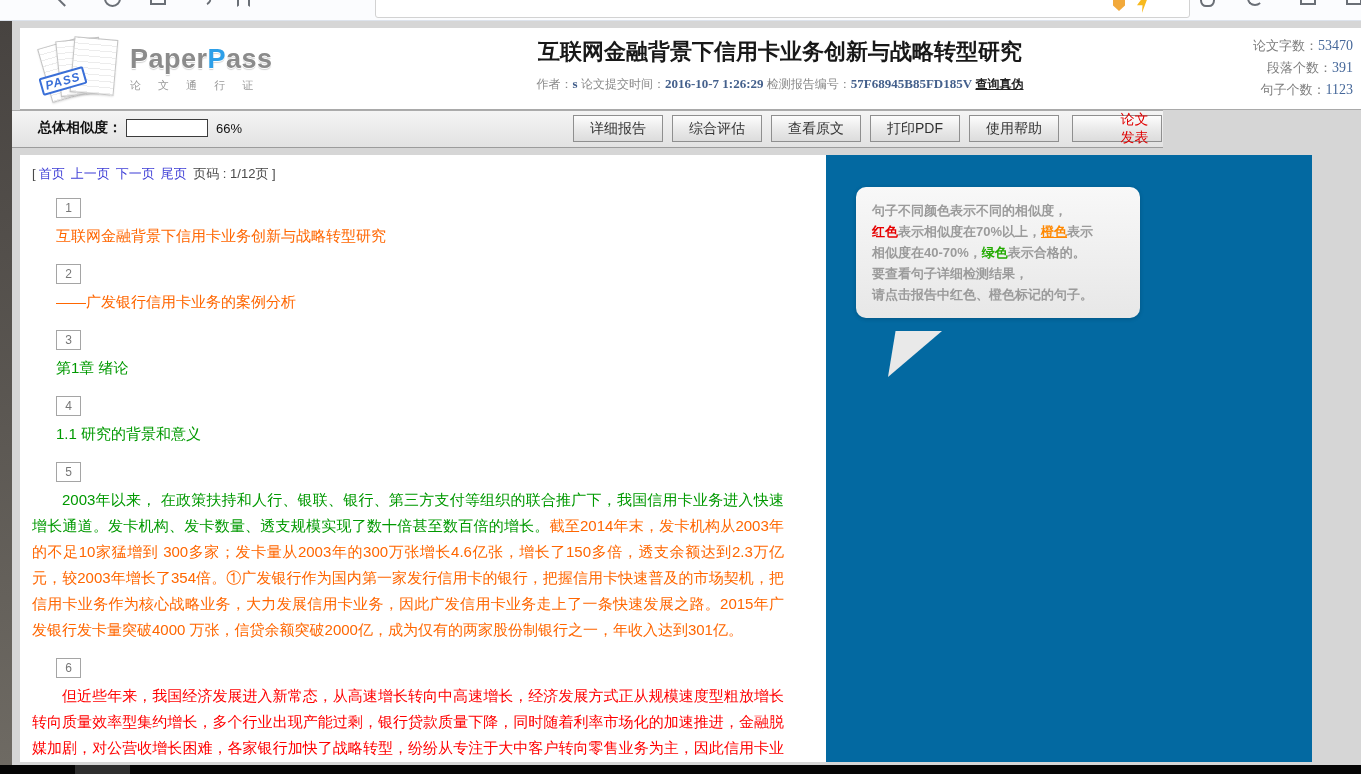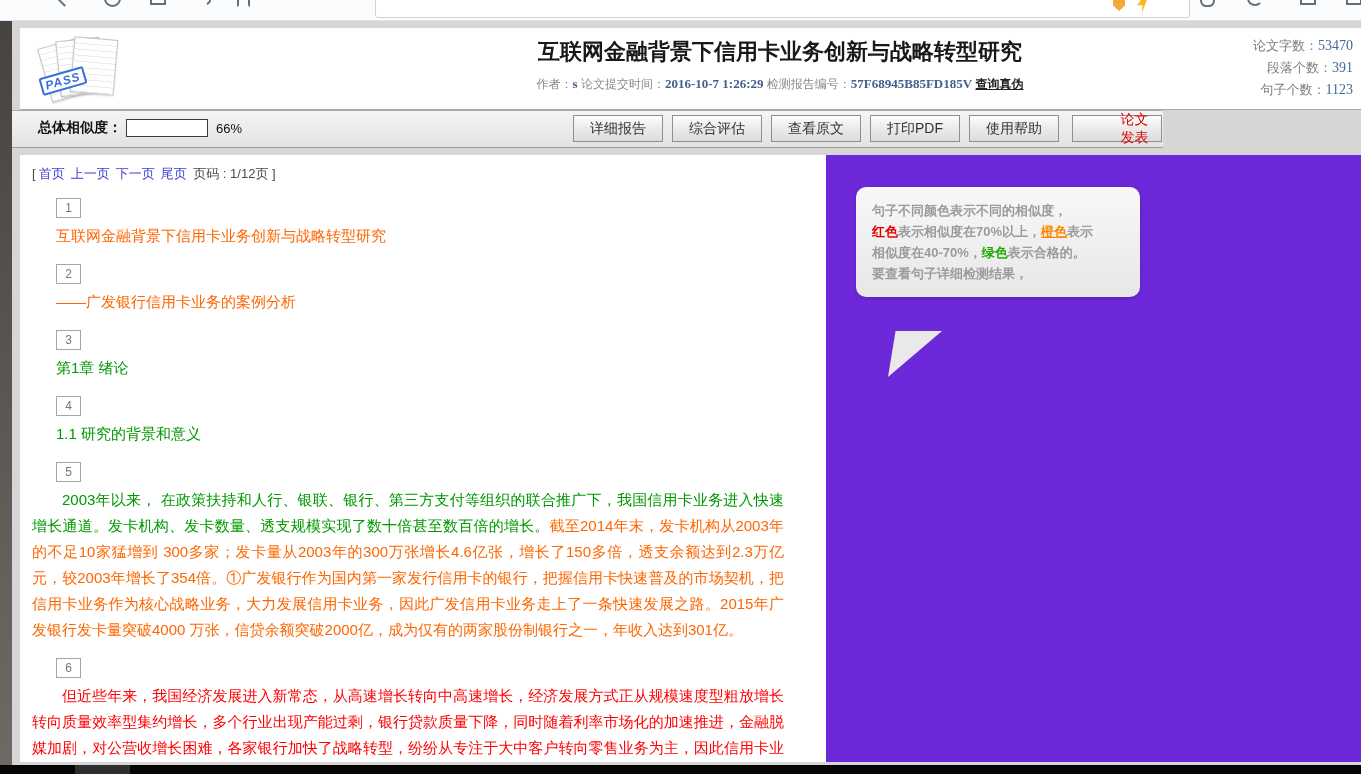--- a/index.html
+++ b/index.html
@@ -116,6 +116,10 @@
       <div class="sheet sheet3"></div>
       <div class="stamp">PASS</div>
     </div>
+    <div class="brand">
+      <div class="brand-line"><span>Paper</span><span class="brand-p">P</span><span>ass</span></div>
+      <div class="brand-tag">论 文 通 行 证</div>
+    </div>
   </div>
 
   <div class="title-wrap">

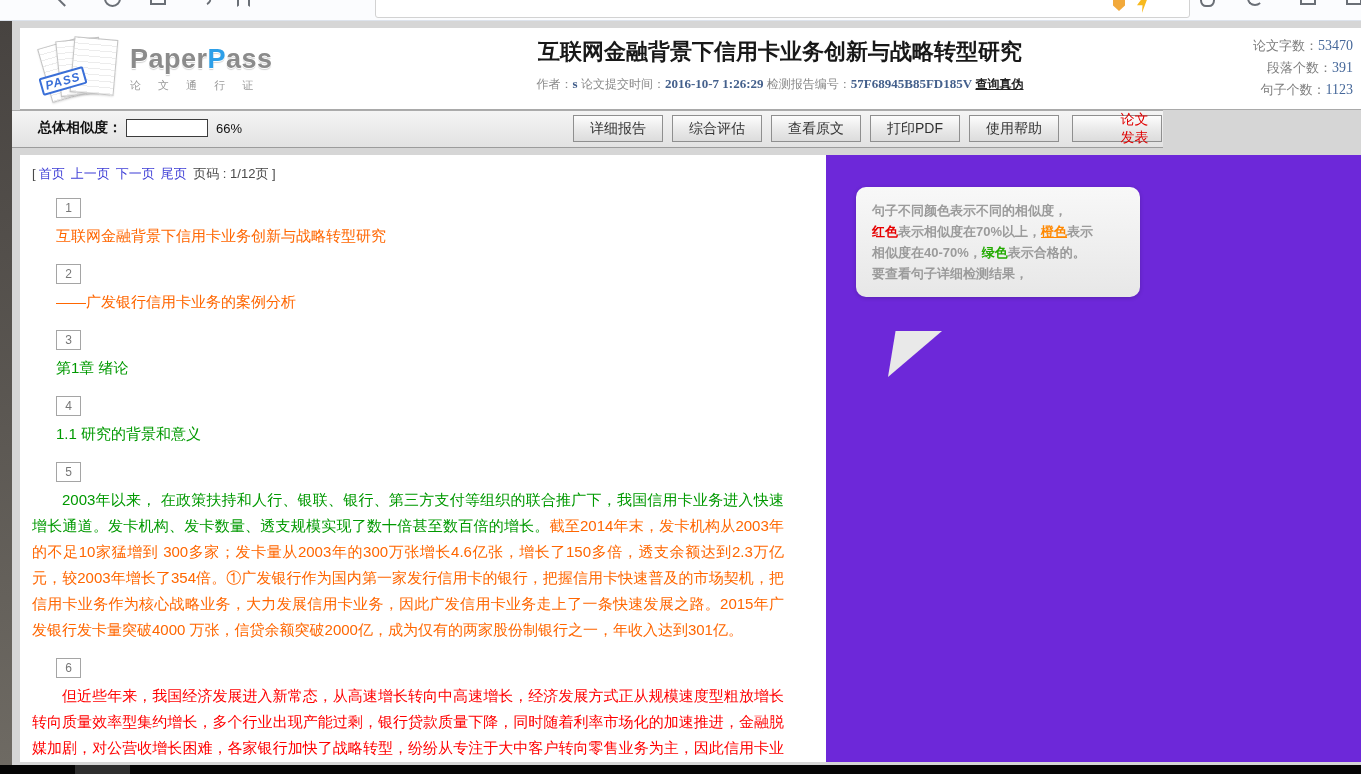--- a/index.html
+++ b/index.html
@@ -79,7 +79,7 @@
   .scroll-down{bottom:6px;border-top:6px solid #8d8d8d;}
   .scroll-thumb{position:absolute;left:1px;top:20px;width:11px;height:78px;background:linear-gradient(90deg,#cecece,#bcbcbc);border:1px solid #9d9d9d;border-radius:2px;cursor:pointer;}
   
-  .info-panel{position:absolute;left:826px;top:155px;width:535px;height:607px;background:#6d28d9;z-index:2;}
+  .info-panel{position:absolute;left:826px;top:155px;width:486px;height:607px;background:#0369a1;z-index:2;}
   .bubble{position:absolute;left:30px;top:32px;width:252px;padding:13px 16px;background:linear-gradient(180deg,#f8f8f8,#e7e7e7);border-radius:10px;box-shadow:0 1px 4px rgba(0,0,0,.18);font-size:13px;font-weight:bold;line-height:21px;color:#9b9b9b;}
   .bubble-tail{position:absolute;left:62px;top:176px;width:54px;height:46px;background:#e9e9e9;clip-path:polygon(0 100%,14% 0,100% 0);}
   .tip-red{color:#e60000;}

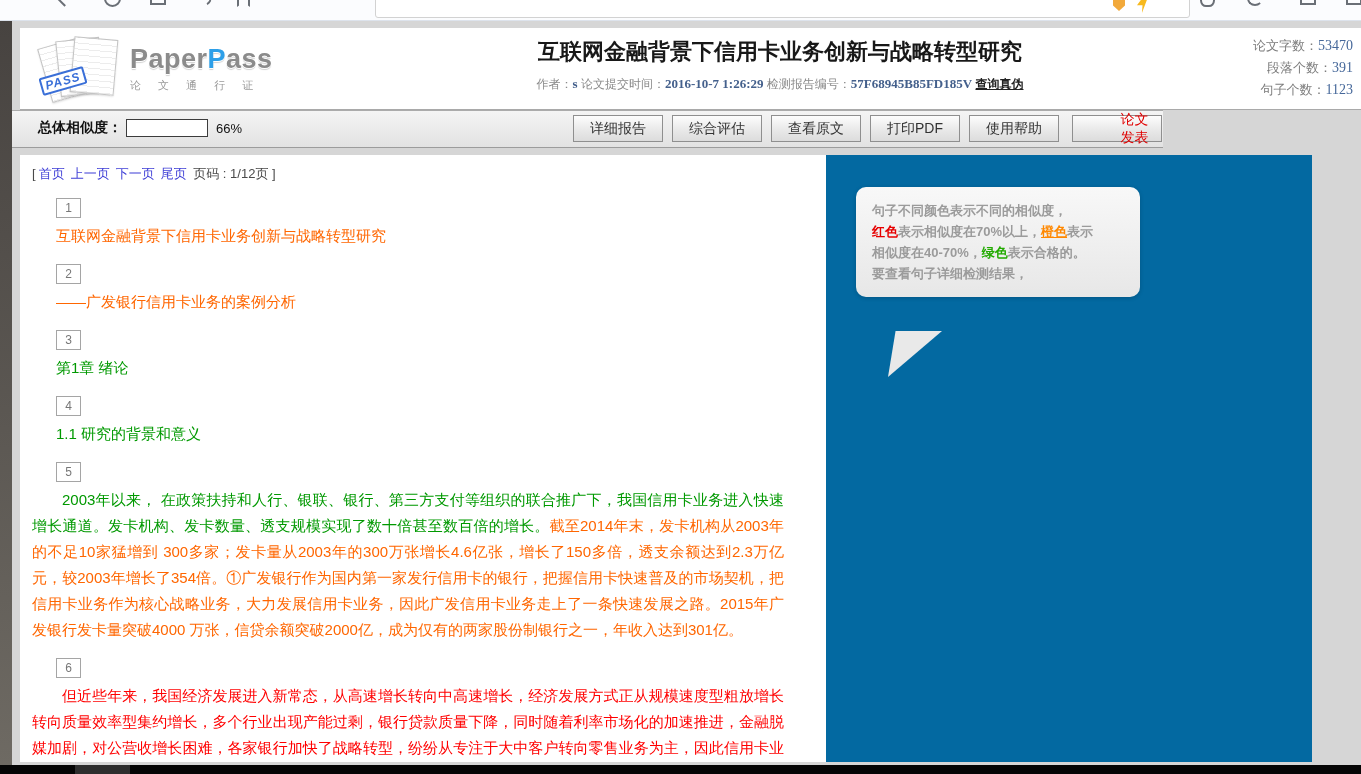--- a/index.html
+++ b/index.html
@@ -184,6 +184,7 @@
       <div><span class="tip-red">红色</span><span>表示相似度在70%以上，</span><span class="tip-orange">橙色</span><span>表示</span></div>
       <div><span>相似度在40-70%，</span><span class="tip-green">绿色</span><span>表示合格的。</span></div>
       <div><span>要查看句子详细检测结果，</span></div>
+      <div><span>请点击报告中红色、橙色标记的句子。</span></div>
     </div>
   <div class="bubble-tail"></div>
 </div>

